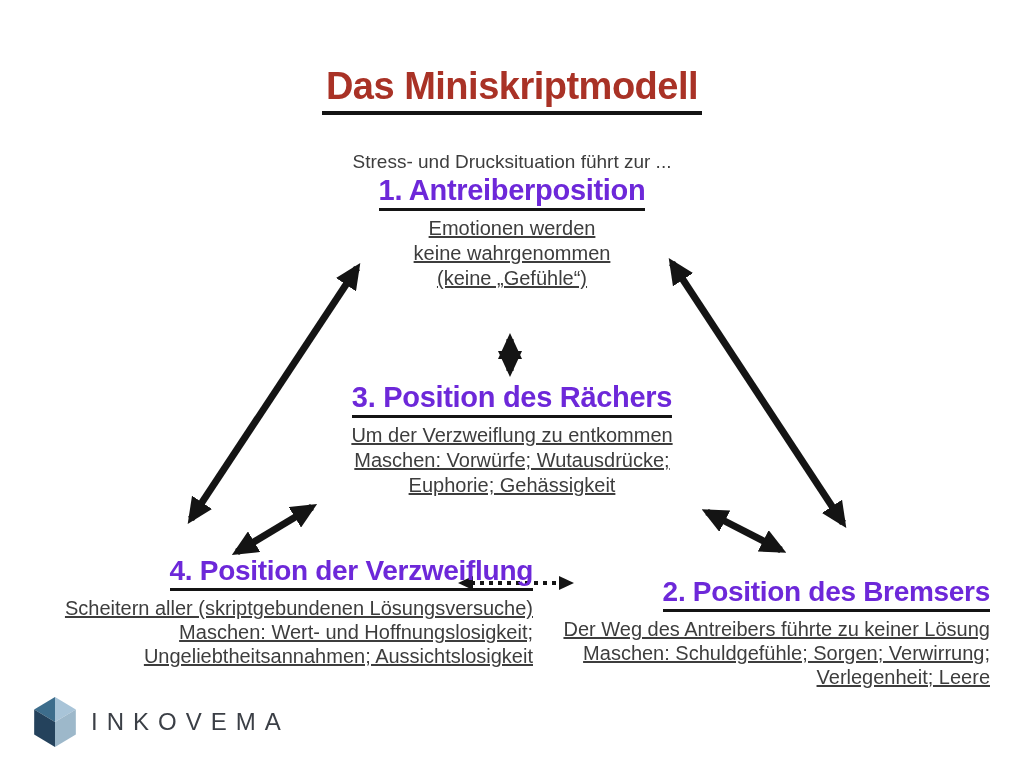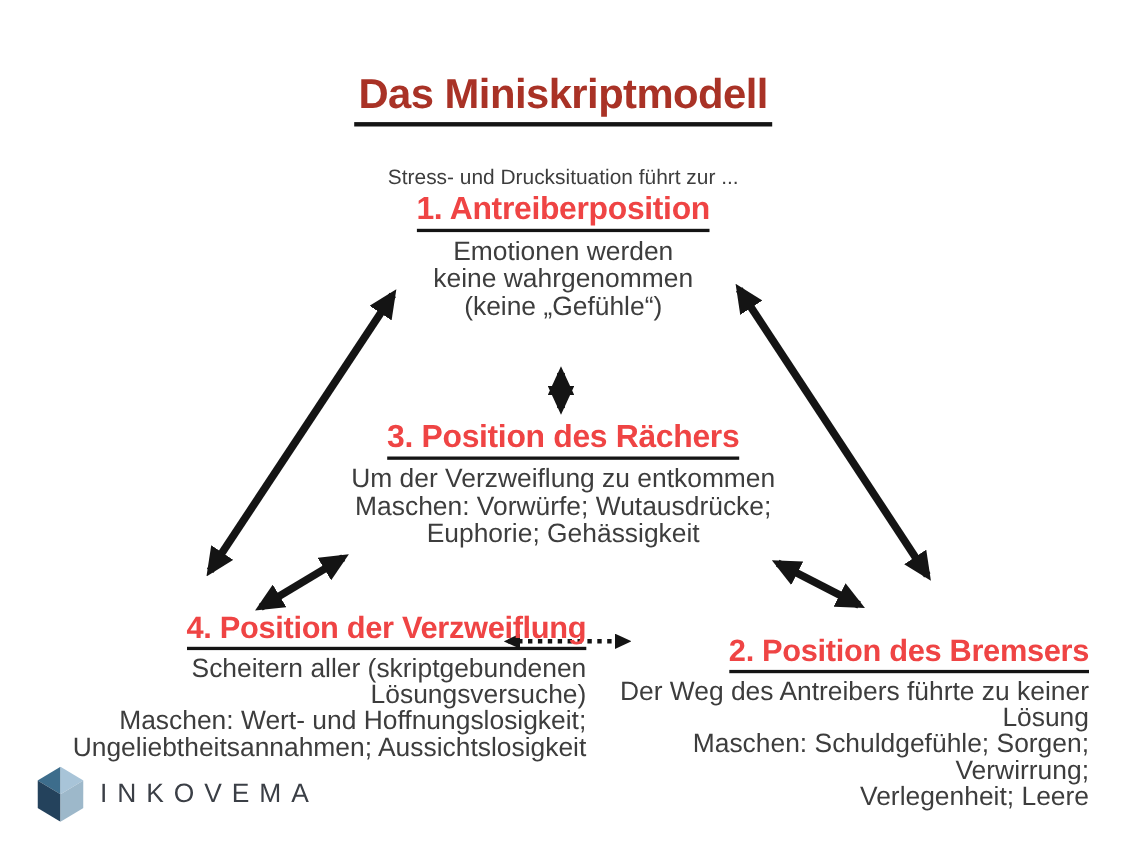--- a/index.html
+++ b/index.html
@@ -32,7 +32,7 @@
   .pos-center { left: 0; width: 100%; text-align: center; }
   .pos-heading {
     display: inline-block;
-    font-size: 29px; font-weight: bold; color: #ef4444;
+    font-size: 29px; font-weight: bold; color: #6d28d9;
     letter-spacing: -0.3px;
     border-bottom: 3px solid #141414;
     padding-bottom: 2px;

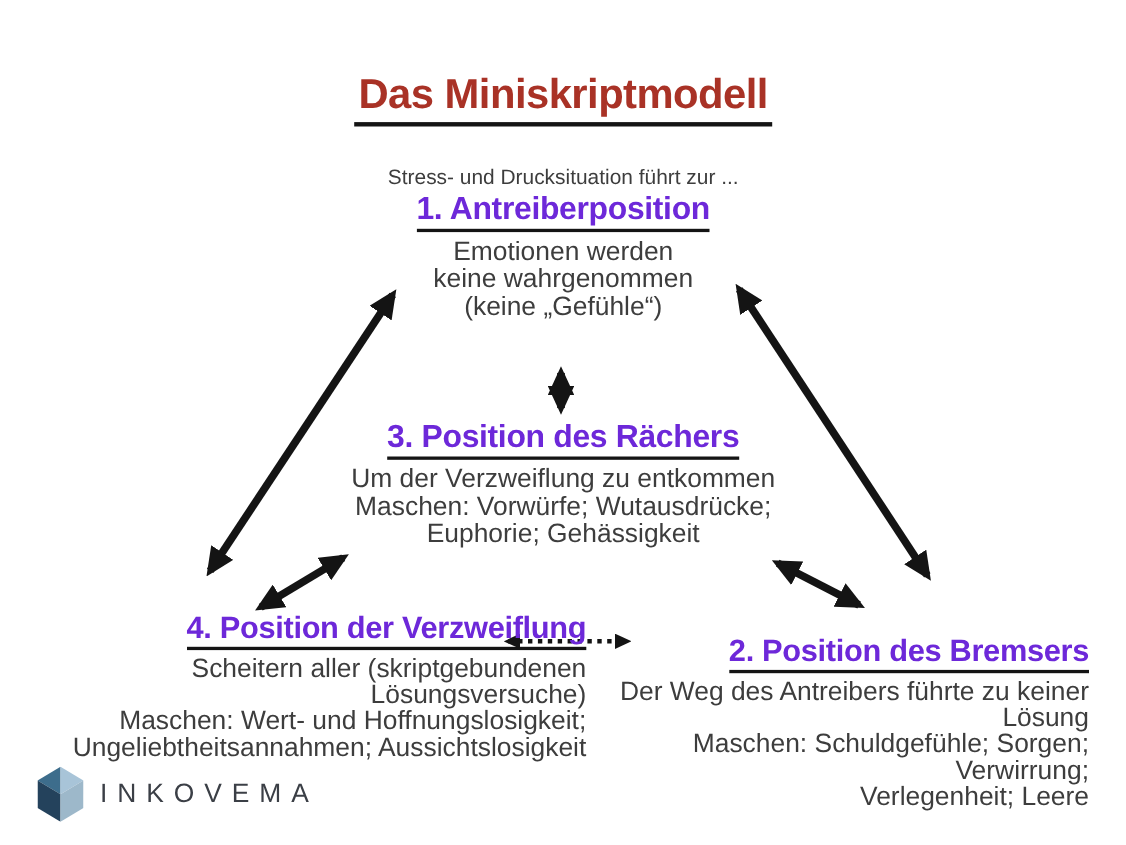--- a/index.html
+++ b/index.html
@@ -39,7 +39,7 @@
     line-height: 1.12;
     margin-bottom: 5px;
   }
-  .pos-line { font-size: 24px; line-height: 25px; color: #3d3d3d; }
+  .pos-line { font-size: 20px; line-height: 25px; color: #3d3d3d; text-decoration: underline; }
 
   .pos-antreiber { top: 174px; }
   .pos-raecher  { top: 381px; }

